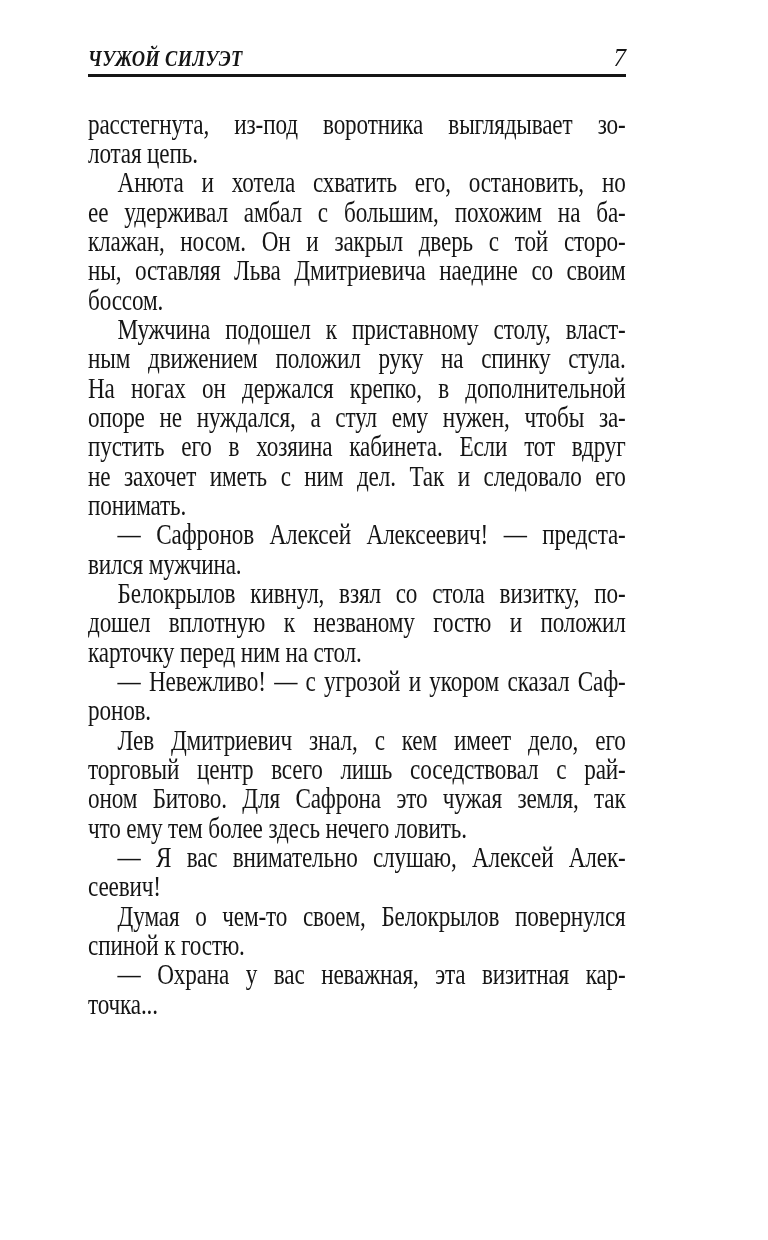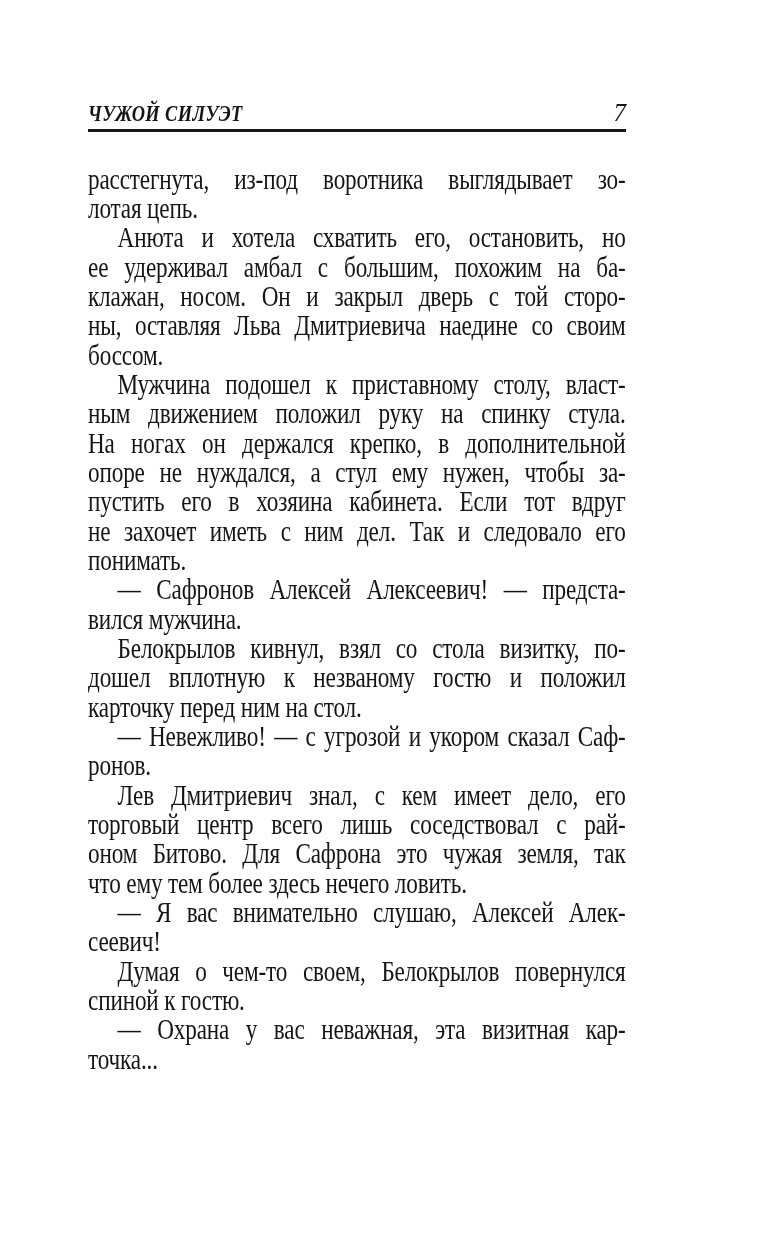--- a/index.html
+++ b/index.html
@@ -25,7 +25,7 @@
     display: flex;
     justify-content: space-between;
     align-items: baseline;
-    padding-top: 100px;
+    padding-top: 45px;
     width: 538px;
   }
   .running-title {

